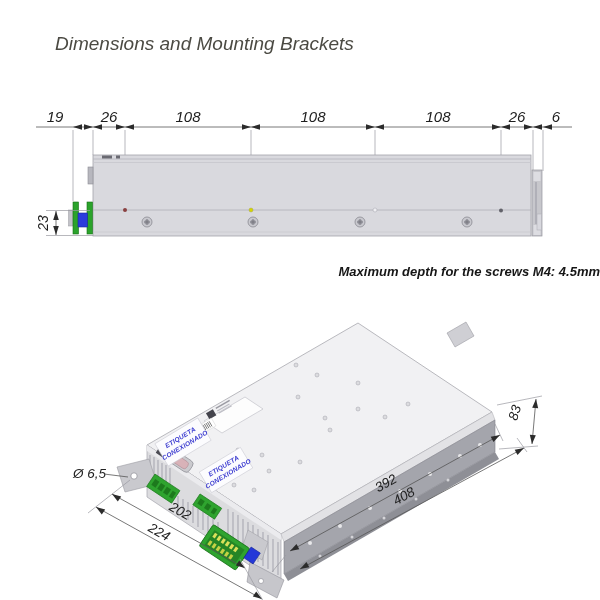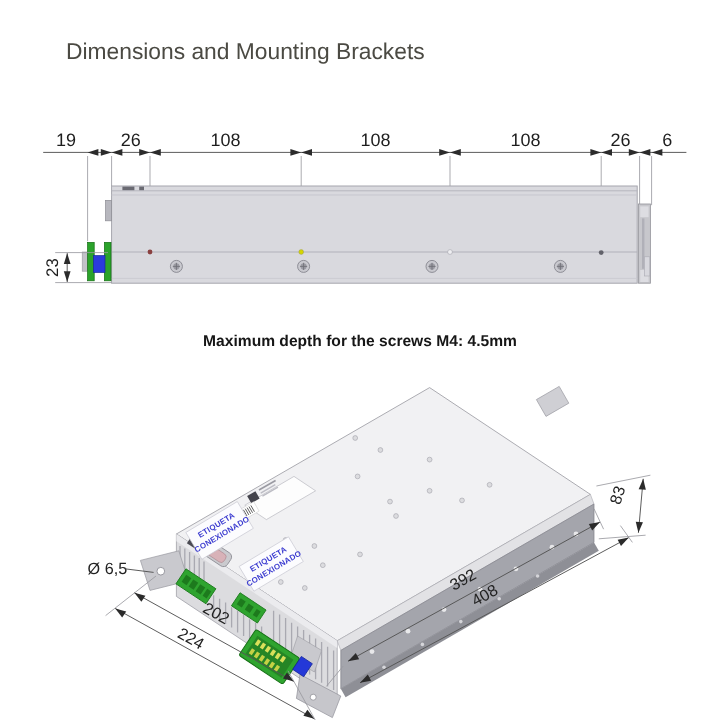--- a/index.html
+++ b/index.html
@@ -4,7 +4,7 @@
 <style>
   html,body{margin:0;padding:0;background:#fff;}
   .page{position:relative;width:600px;height:600px;background:#ffffff;overflow:hidden;
-        font-family:"Liberation Sans",sans-serif;}
+        font-family:"Liberation Sans",sans-serif;font-style:italic;}
   .title{position:absolute;left:55px;top:33px;font-size:19px;color:#4b4a43;font-weight:400;}
   .note{position:absolute;left:0;top:264px;width:600px;text-align:center;
         font-size:13px;font-weight:bold;color:#161616;margin-top:12px;}

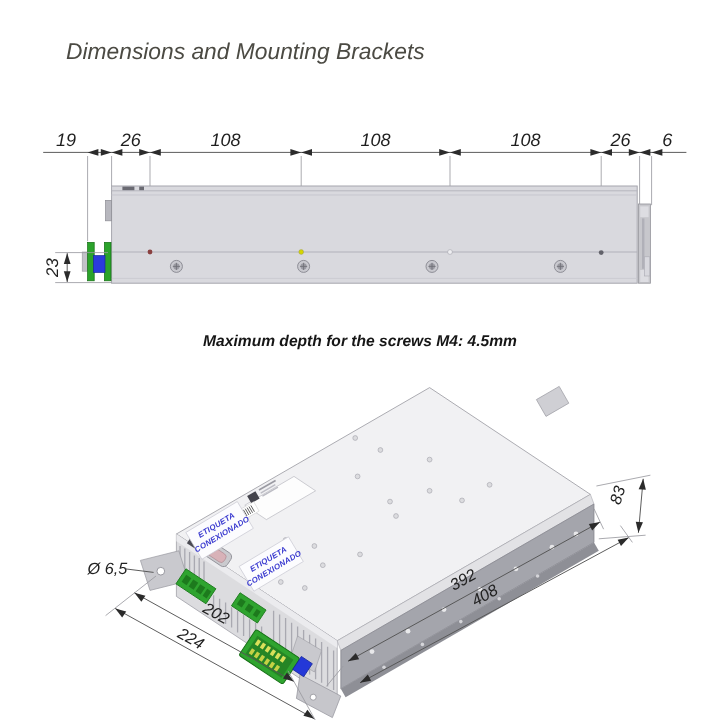--- a/index.html
+++ b/index.html
@@ -6,8 +6,8 @@
   .page{position:relative;width:600px;height:600px;background:#ffffff;overflow:hidden;
         font-family:"Liberation Sans",sans-serif;font-style:italic;}
   .title{position:absolute;left:55px;top:33px;font-size:19px;color:#4b4a43;font-weight:400;}
-  .note{position:absolute;left:0;top:264px;width:600px;text-align:center;
-        font-size:13px;font-weight:bold;color:#161616;margin-top:12px;}
+  .note{position:absolute;left:0;top:264px;width:600px;text-align:right;
+        font-size:13px;font-weight:bold;color:#161616;}
   svg{position:absolute;left:0;}
   .dim{font-size:13.5px;fill:#222222;}
   .dimBig{font-size:15px;fill:#1e1e1e;}

